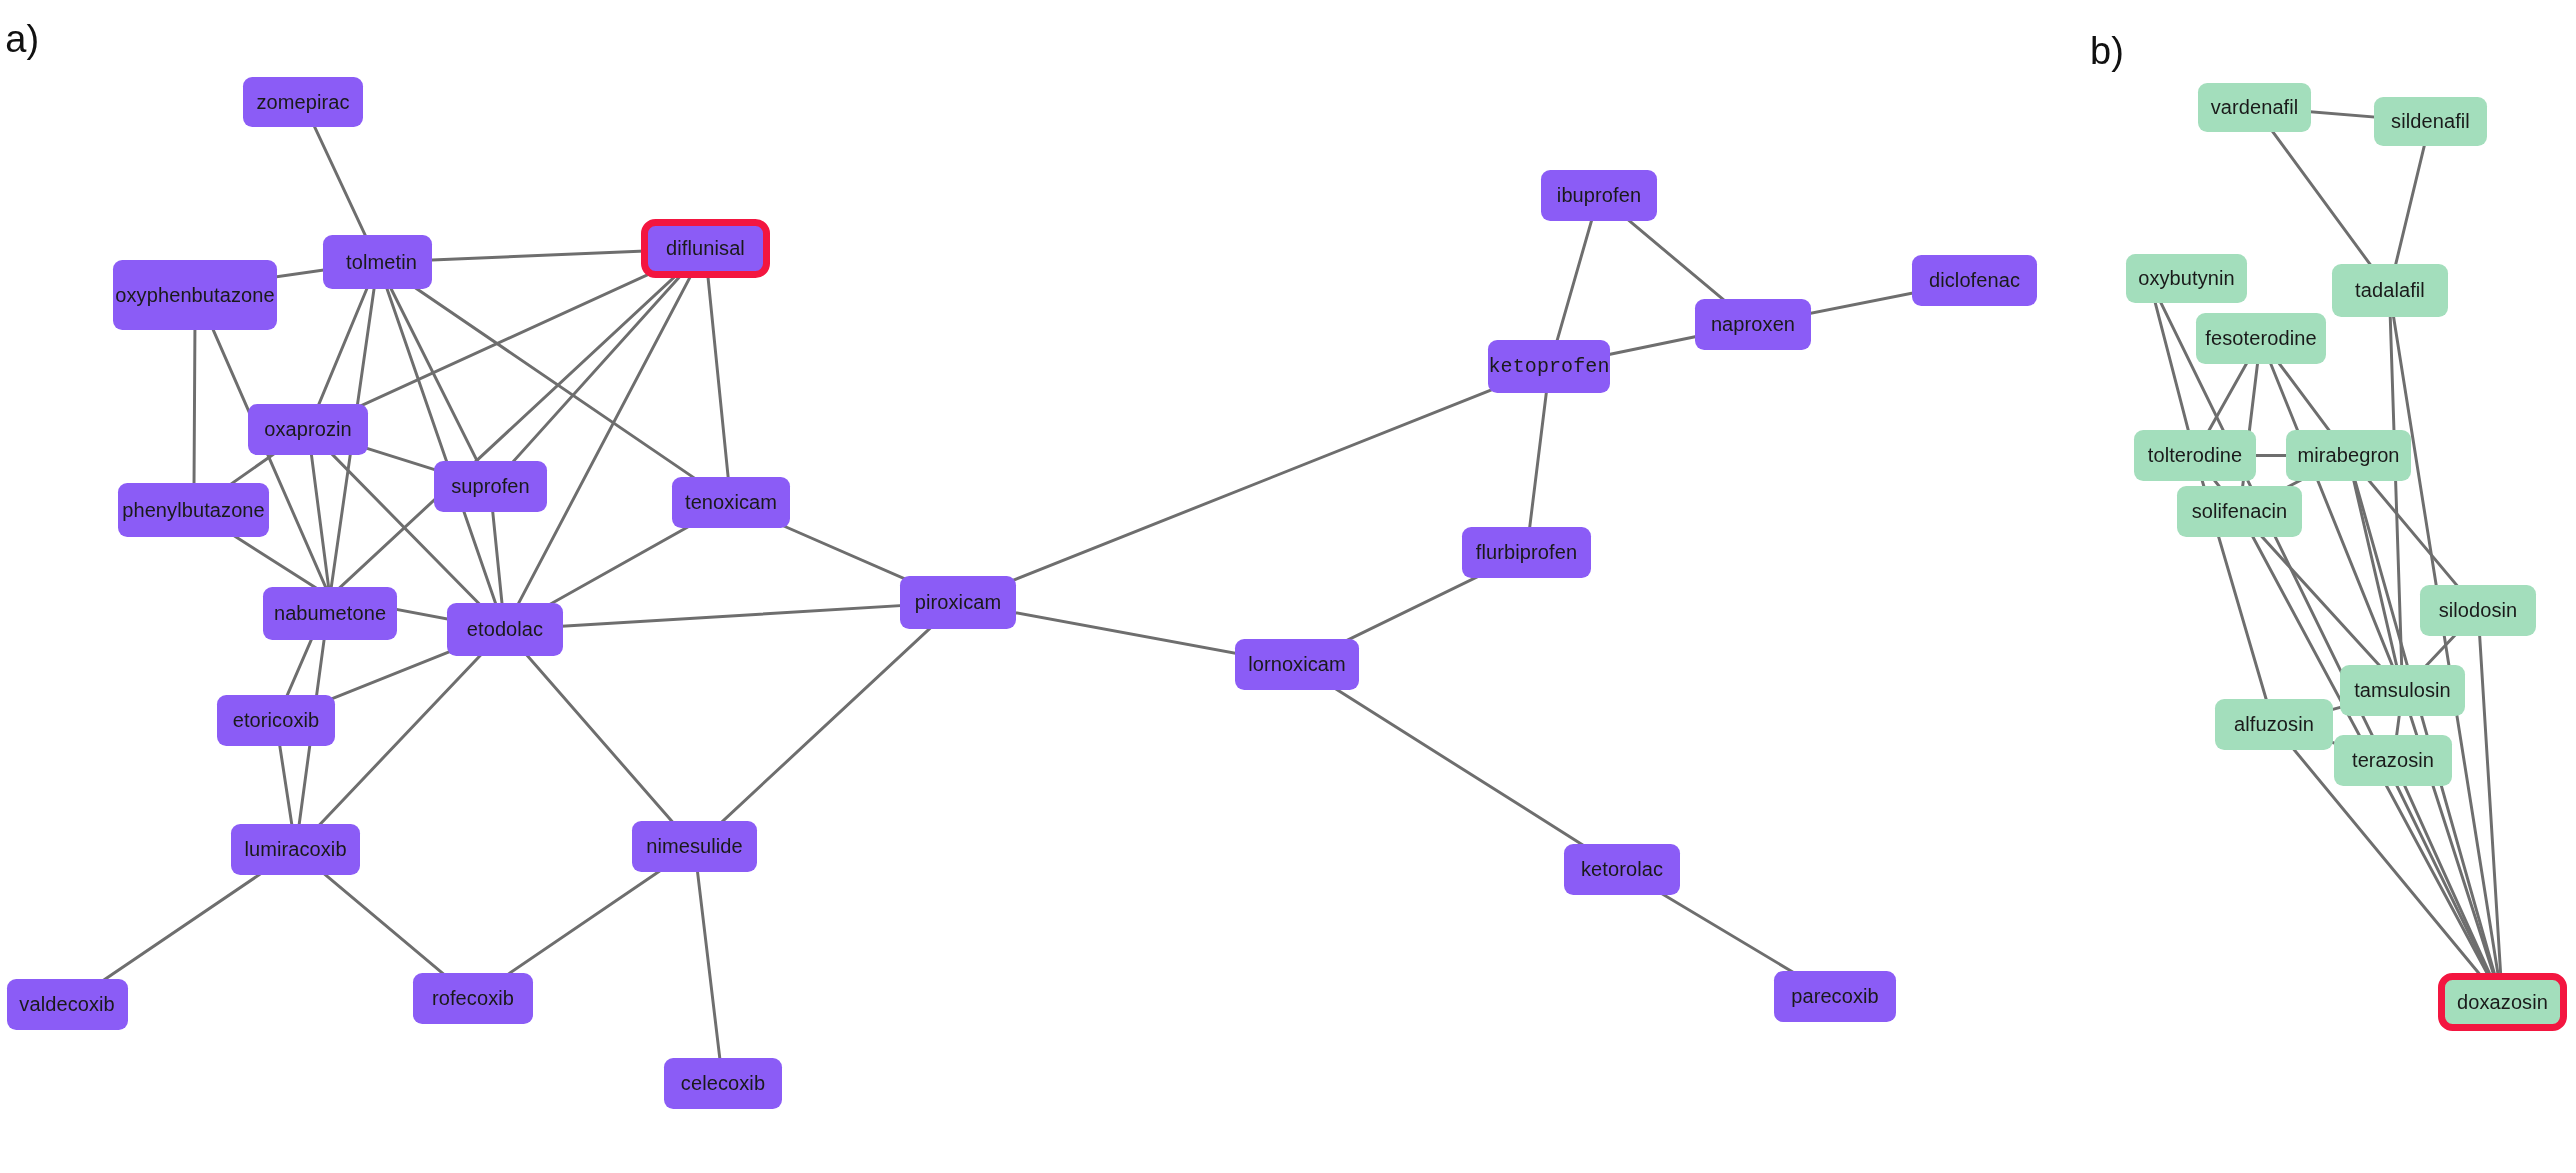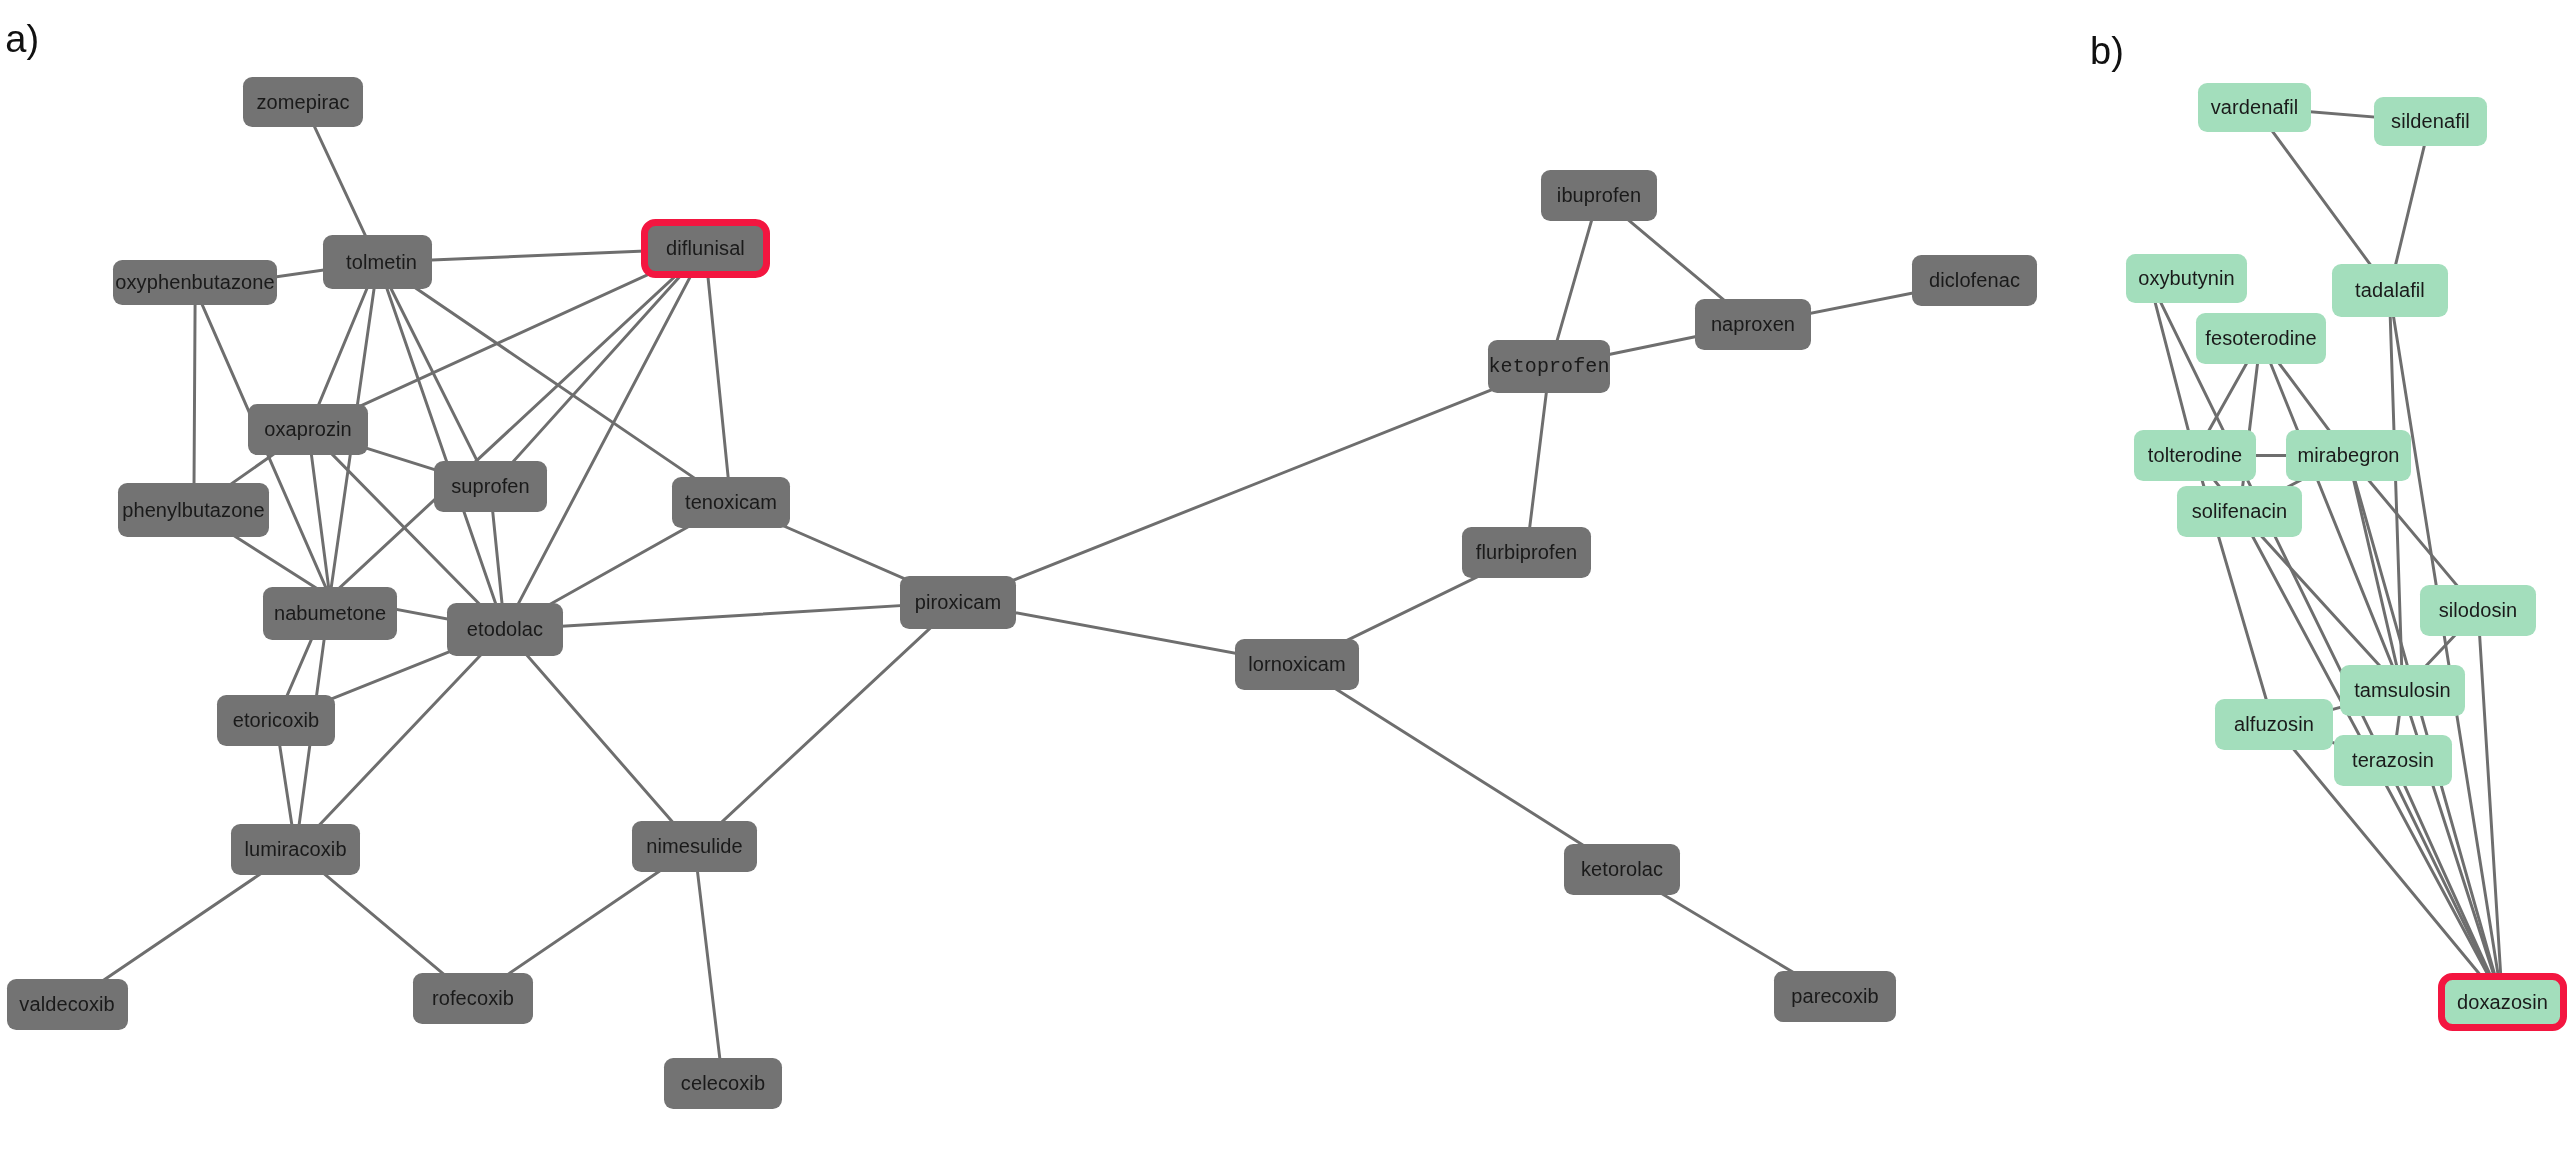--- a/index.html
+++ b/index.html
@@ -51,7 +51,7 @@
     letter-spacing: 0.1px;
   }
   .node.panel-a {
-    background: #737373;
+    background: #8b5cf6;
   }
   .node.panel-b {
     background: #A3DEBC;

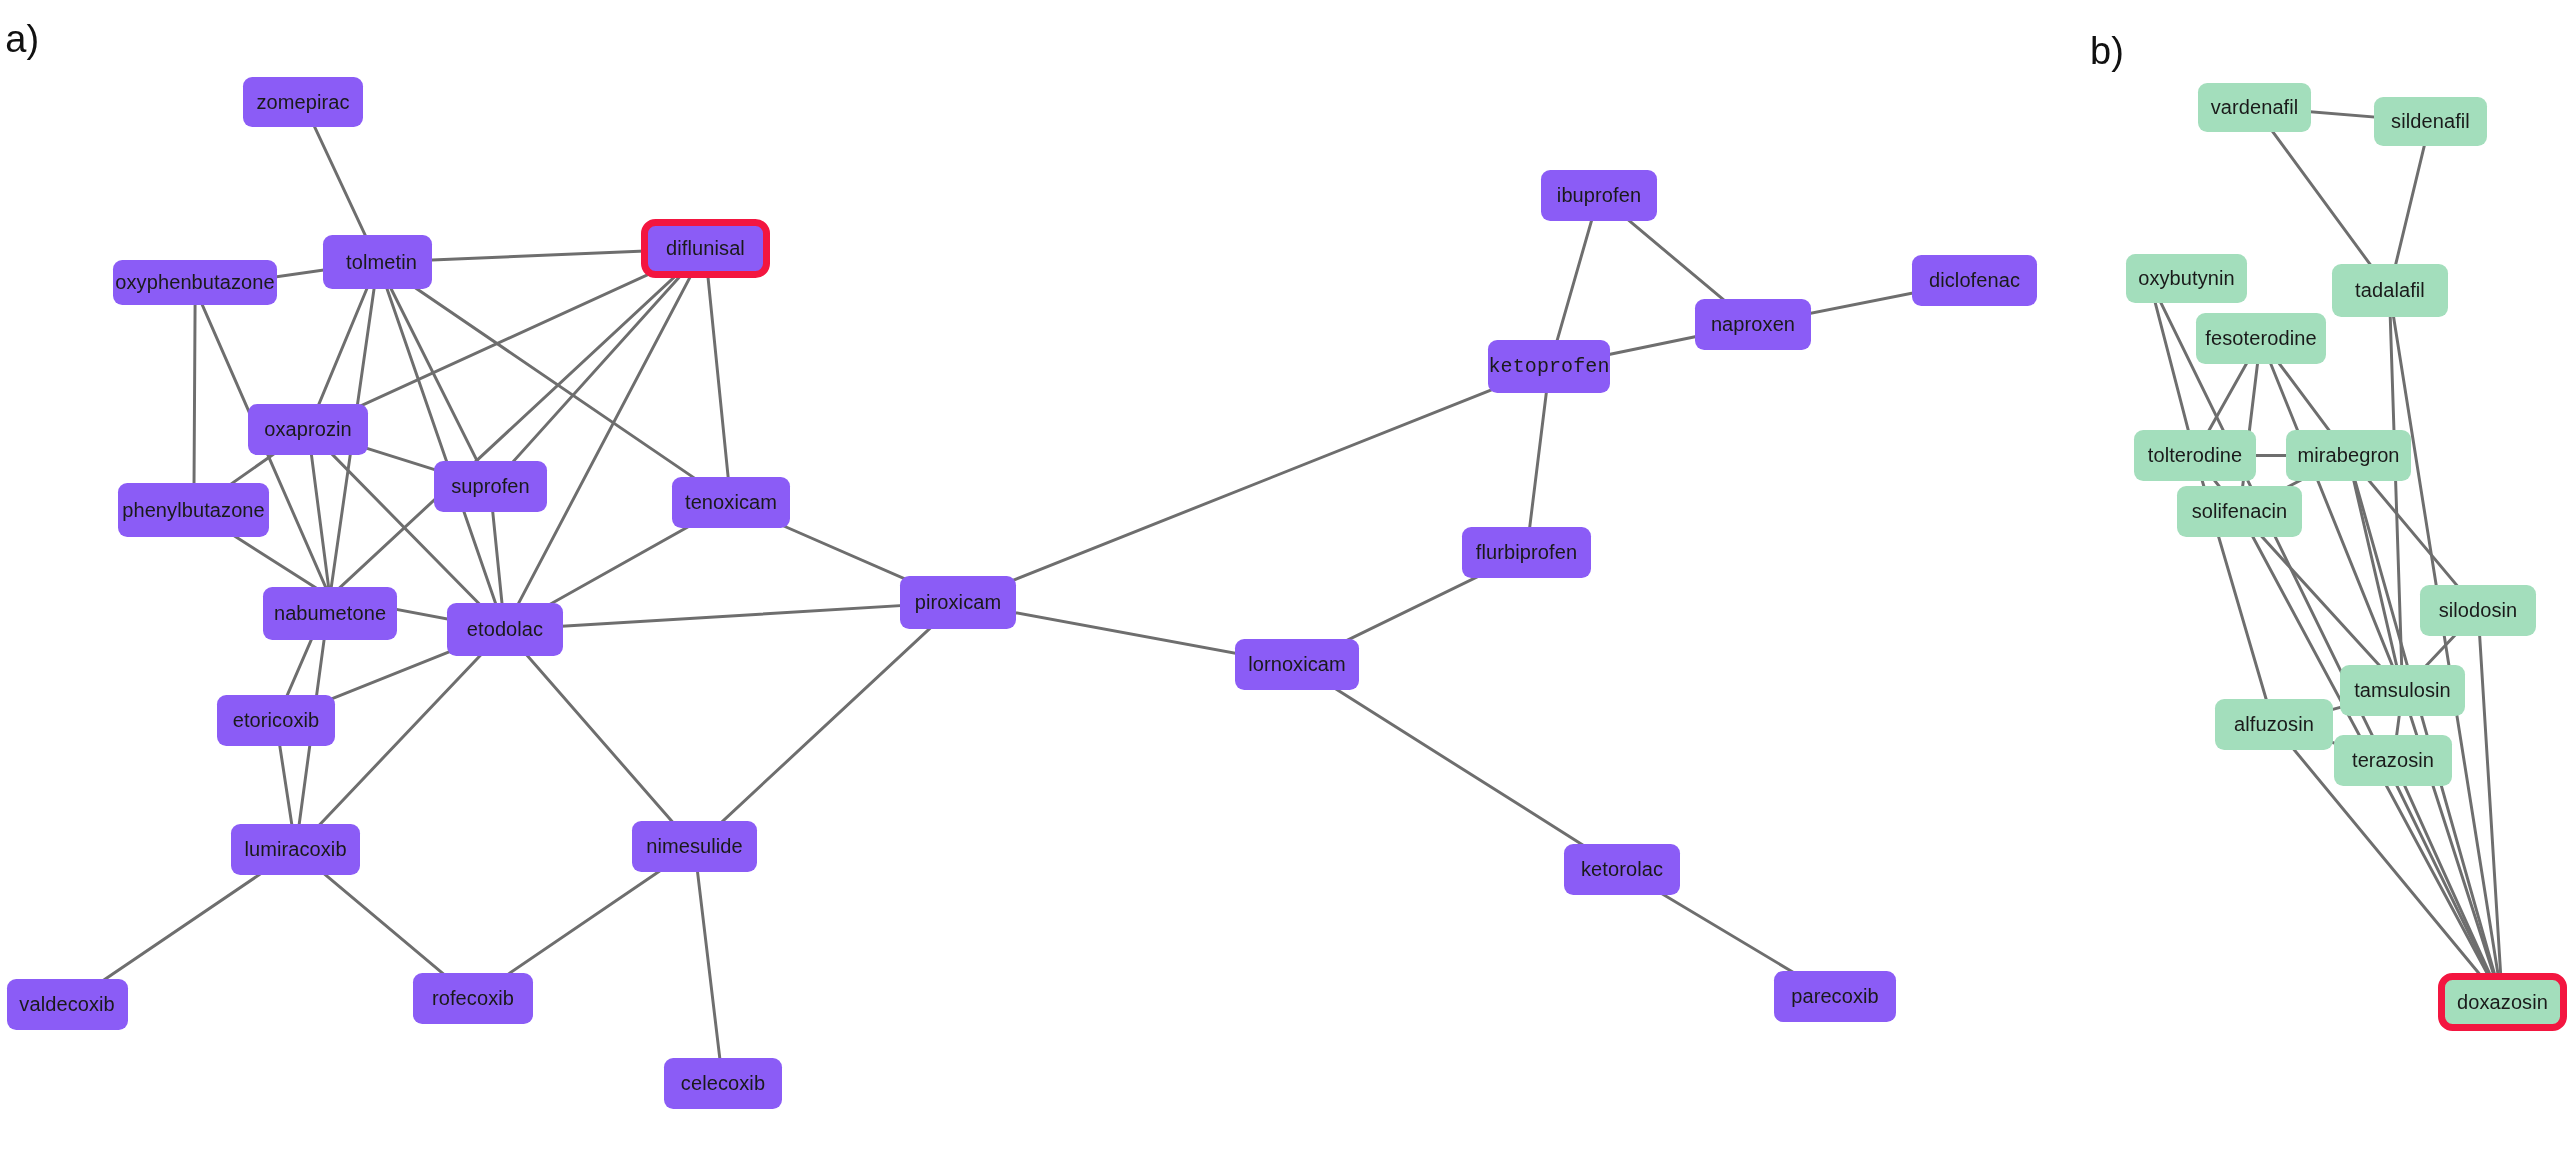--- a/index.html
+++ b/index.html
@@ -154,7 +154,7 @@
       <div class="node panel-a highlight" style="left: 641px; top: 219px; width: 129px; height: 59px;">
         <span class="node-label">diflunisal</span>
       </div>
-      <div class="node panel-a" style="left: 113px; top: 260px; width: 164px; height: 45px;">
+      <div class="node panel-a" style="left: 113px; top: 260px; width: 164px; height: 70px;">
         <span class="node-label">oxyphenbutazone</span>
       </div>
       <div class="node panel-a" style="left: 248px; top: 404px; width: 120px; height: 51px; text-align: center;">

